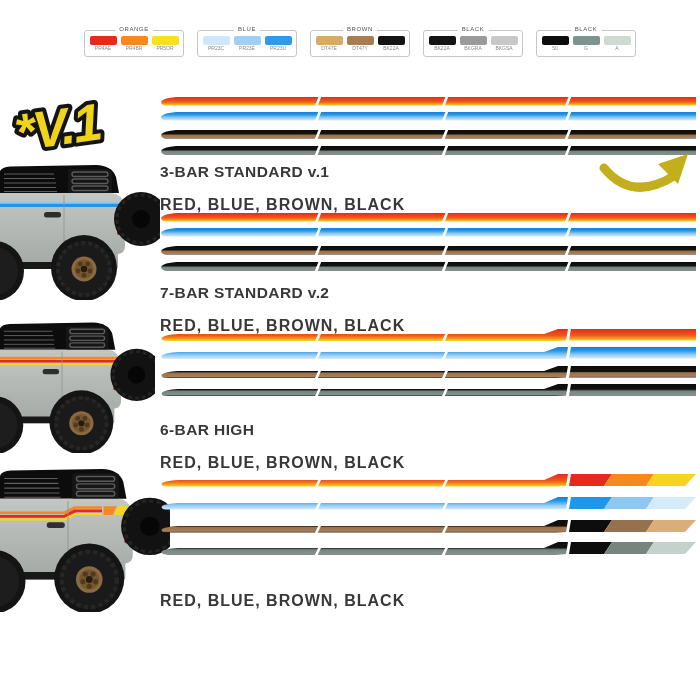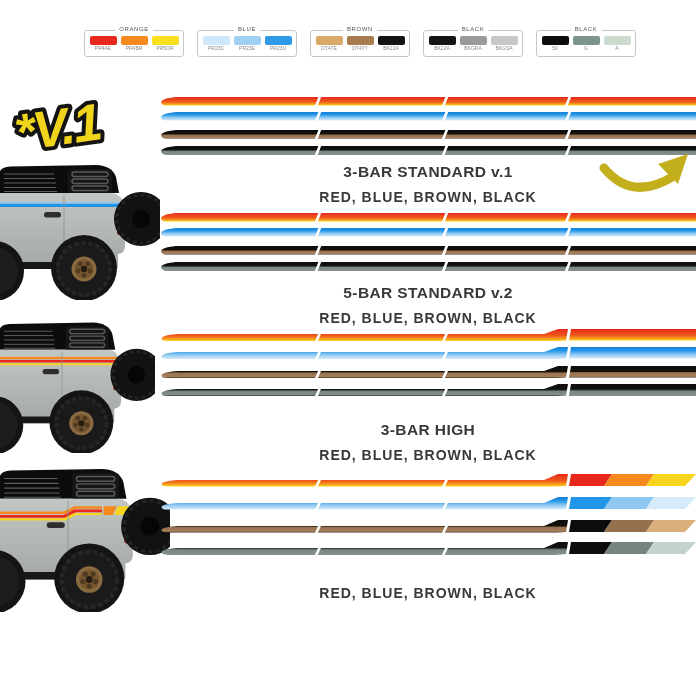--- a/index.html
+++ b/index.html
@@ -16,7 +16,7 @@
   .swatch{width:27px;height:9px;border-radius:2px;}
   .swatch-code{font-size:5px;color:#8a8a8a;margin-top:1px;line-height:1;}
   
-  .set-label{position:absolute;left:160px;width:536px;text-align:center;color:#383838;}
+  .set-label{position:absolute;left:160px;width:536px;color:#383838;}
   .set-title{font-size:15.5px;font-weight:700;letter-spacing:.4px;}
   .set-sub{font-size:14px;font-weight:700;letter-spacing:1px;margin-top:8px;}
   .abs{position:absolute;}

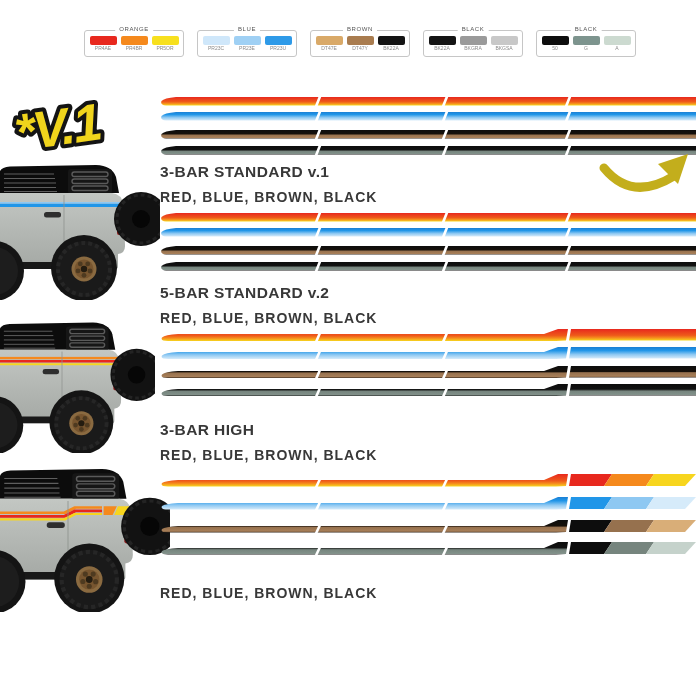--- a/index.html
+++ b/index.html
@@ -18,7 +18,7 @@
   
   .set-label{position:absolute;left:160px;width:536px;color:#383838;}
   .set-title{font-size:15.5px;font-weight:700;letter-spacing:.4px;}
-  .set-sub{font-size:14px;font-weight:700;letter-spacing:1px;margin-top:8px;}
+  .set-sub{font-size:16px;font-weight:700;letter-spacing:1px;margin-top:15px;}
   .abs{position:absolute;}
 </style>
 </head>

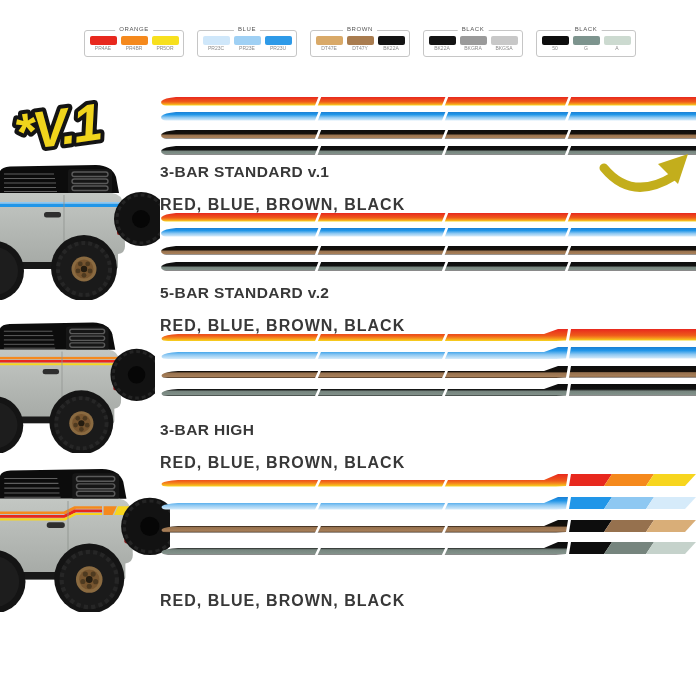--- a/index.html
+++ b/index.html
@@ -359,7 +359,7 @@
     </g>
   </svg>
   <div class="set-label" style="top:284px">
-    <div class="set-title">5-BAR STANDARD v.2</div>
+    <div class="set-title">7-BAR STANDARD v.2</div>
     <div class="set-sub">RED, BLUE, BROWN, BLACK</div>
   </div>
 

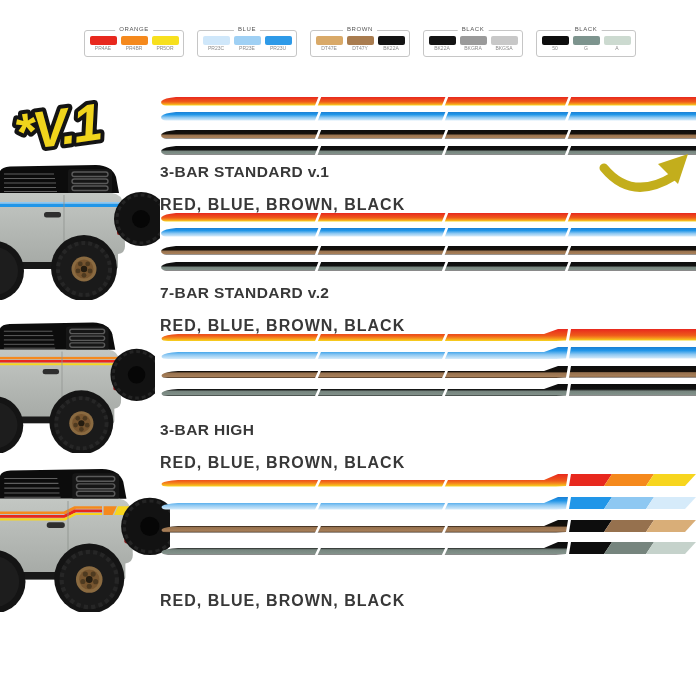--- a/index.html
+++ b/index.html
@@ -390,7 +390,7 @@
     </g>
   </svg>
   <div class="set-label" style="top:421px">
-    <div class="set-title">3-BAR HIGH</div>
+    <div class="set-title">6-BAR HIGH</div>
     <div class="set-sub">RED, BLUE, BROWN, BLACK</div>
   </div>
 

